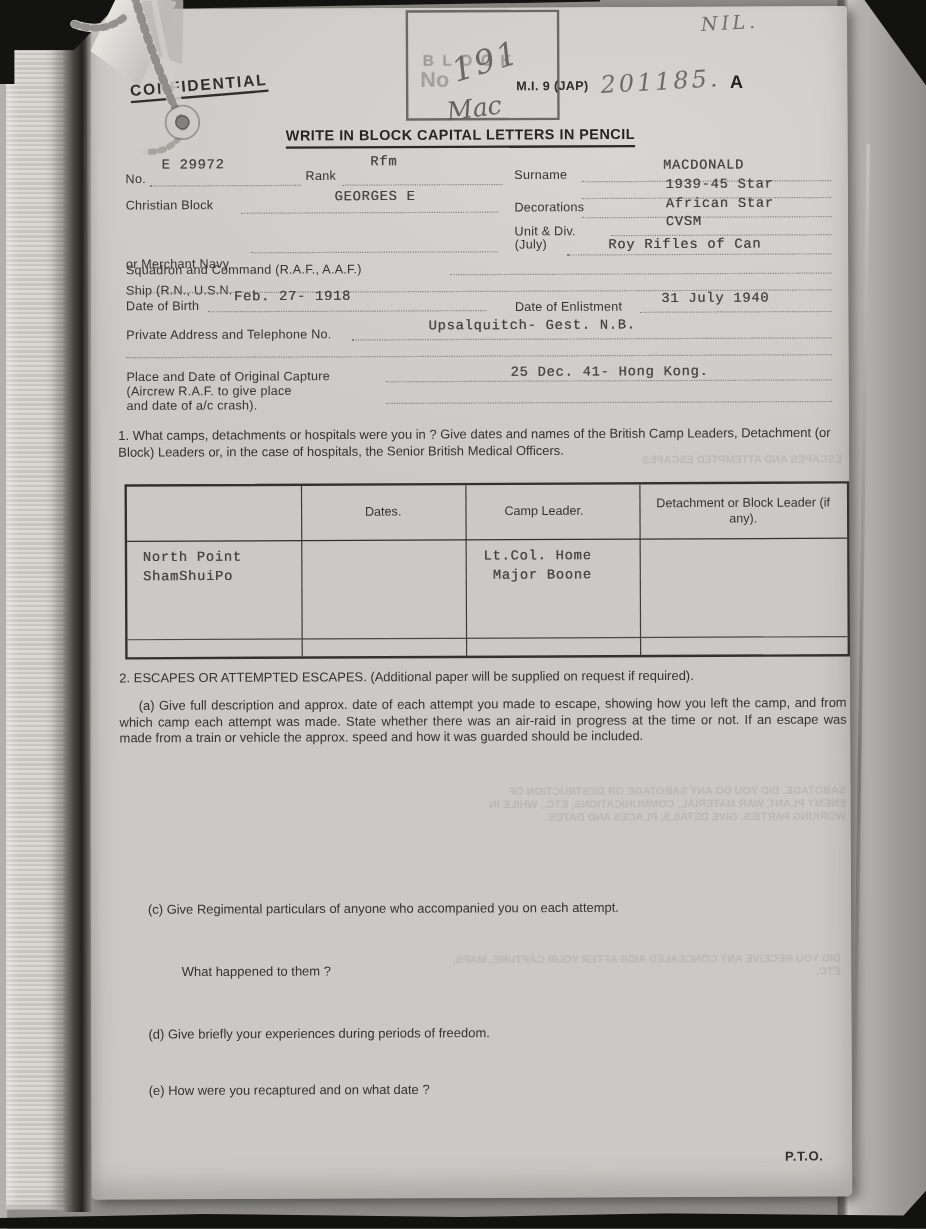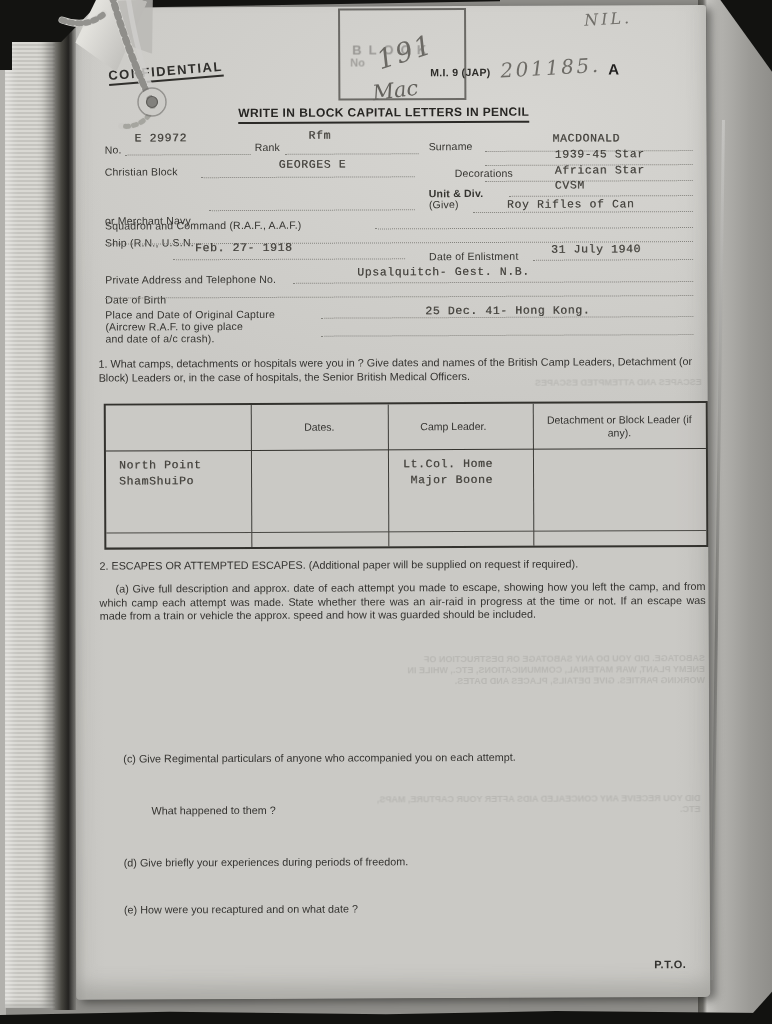--- a/index.html
+++ b/index.html
@@ -61,7 +61,7 @@
   .stampbox{border:2.5px solid rgba(62,61,57,.7);width:124px;height:88px;}
   .stampword{position:absolute;left:12px;top:32px;font-size:13px;font-weight:bold;letter-spacing:7px;
     color:rgba(84,83,79,.45);filter:blur(.4px);}
-  .stampno{position:absolute;left:10px;top:46px;font-size:11px;font-weight:bold;
+  .stampno{position:absolute;left:10px;top:46px;font-size:18px;font-weight:bold;
     color:rgba(84,83,79,.4);filter:blur(.4px);}
 
   

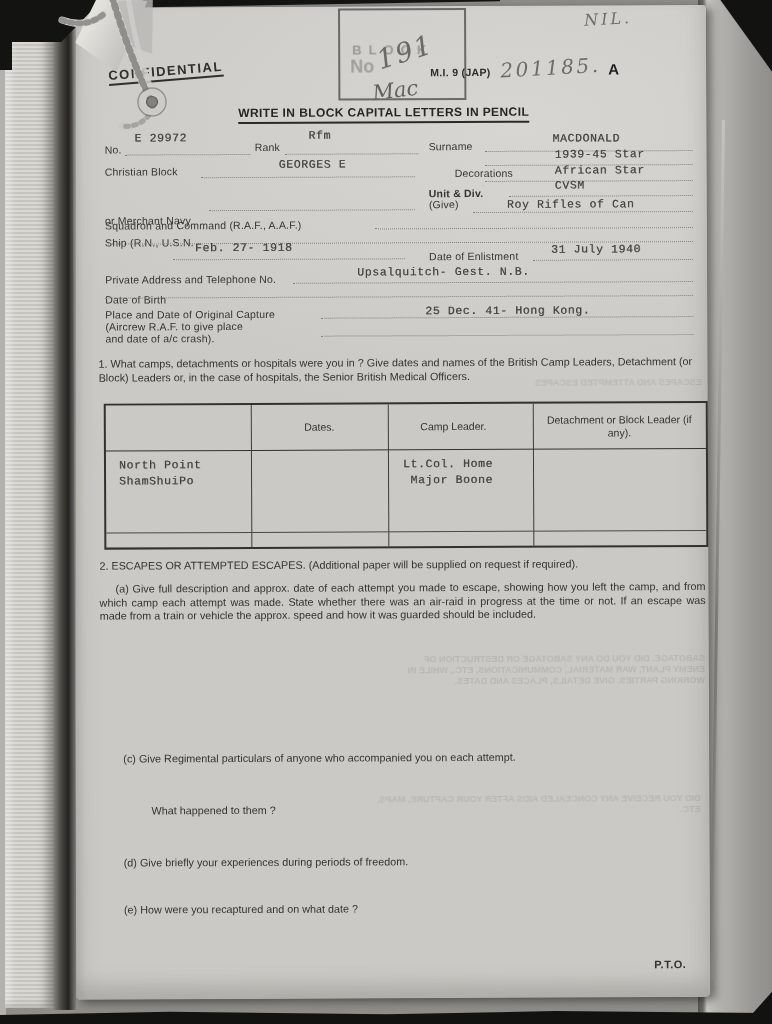--- a/index.html
+++ b/index.html
@@ -116,7 +116,7 @@
 
     <div class="abs typed" style="left:482px;top:142px;">1939-45 Star</div>
     <div class="abs dot" style="left:412px;top:159px;width:208px;"></div>
-    <div class="abs lbl" style="left:356px;top:161px;margin-left:26px;">Decorations</div>
+    <div class="abs lbl" style="left:356px;top:161px;">Decorations</div>
     <div class="abs typed" style="left:482px;top:158px;">African Star</div>
     <div class="abs dot" style="left:412px;top:175px;width:208px;"></div>
     <div class="abs typed" style="left:482px;top:173px;">CVSM</div>

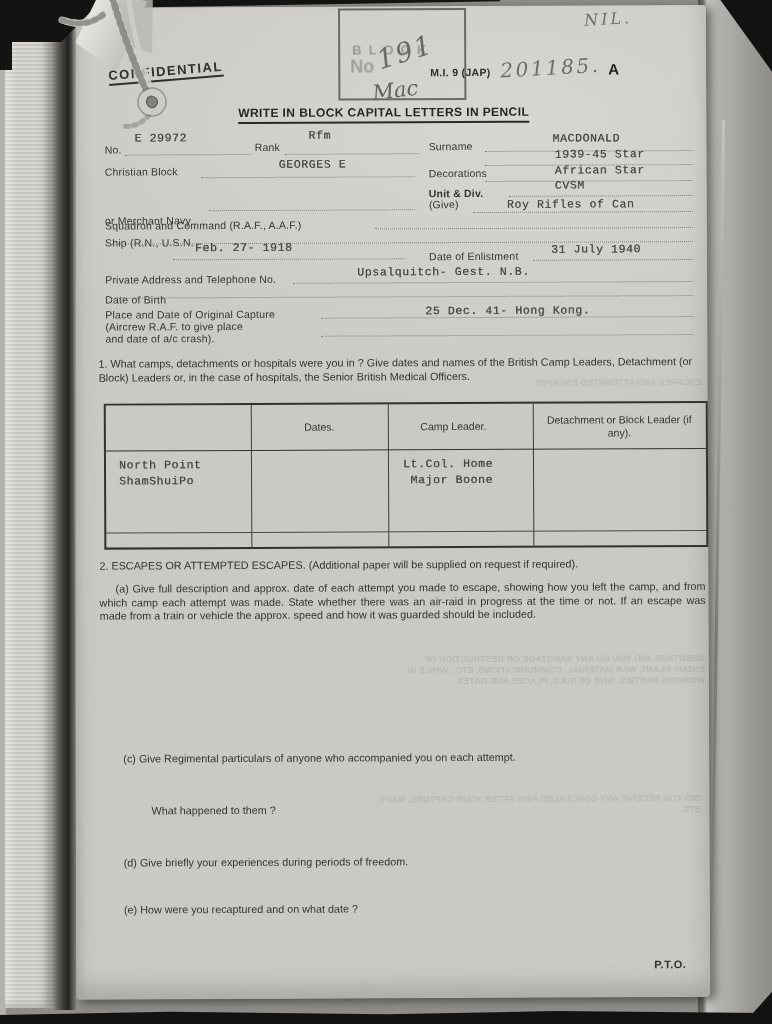--- a/index.html
+++ b/index.html
@@ -129,7 +129,7 @@
     <div class="abs lbl" style="left:32px;top:181px;margin-top:48px;">Ship (R.N., U.S.N.</div>
     <div class="abs lbl" style="left:32px;top:207px;">or Merchant Navy</div>
     <div class="abs dot" style="left:136px;top:203px;width:206px;"></div>
-    <div class="abs lbl" style="left:356px;top:181px;font-weight:bold;">Unit &amp; Div.</div>
+    <div class="abs lbl" style="left:356px;top:181px;">Unit &amp; Div.</div>
     <div class="abs lbl" style="left:356px;top:192px;">(Give)</div>
     <div class="abs dot" style="left:400px;top:206px;width:220px;"></div>
     <div class="abs typed" style="left:434px;top:192px;">Roy Rifles of Can</div>

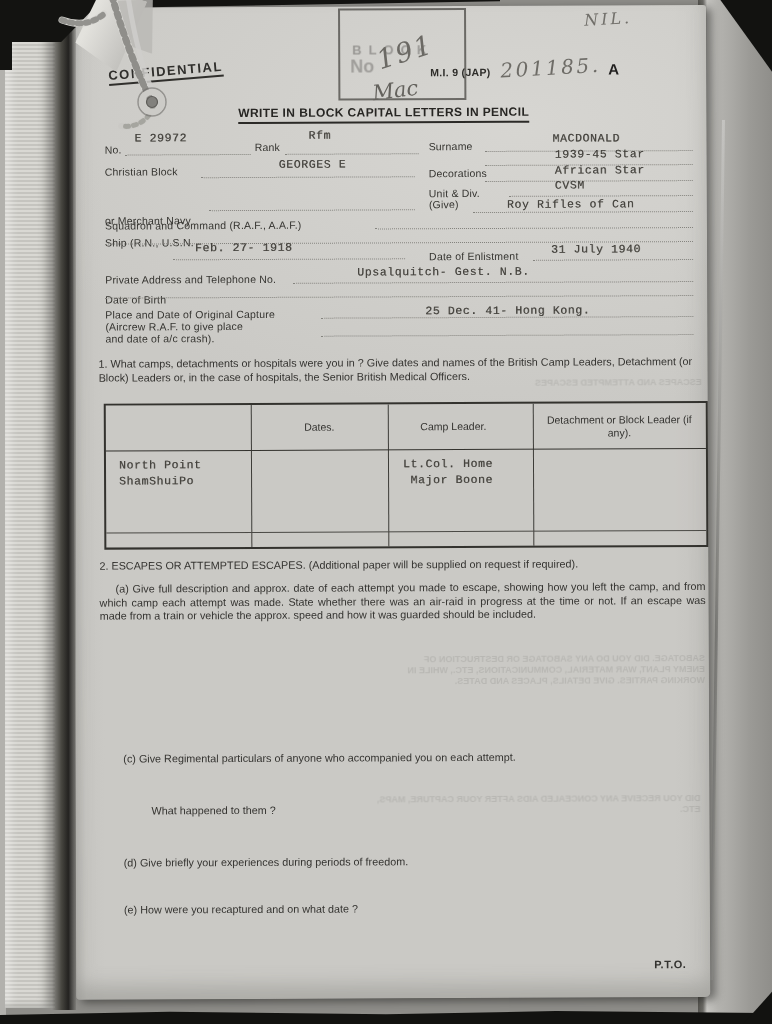--- a/index.html
+++ b/index.html
@@ -130,7 +130,7 @@
     <div class="abs lbl" style="left:32px;top:207px;">or Merchant Navy</div>
     <div class="abs dot" style="left:136px;top:203px;width:206px;"></div>
     <div class="abs lbl" style="left:356px;top:181px;">Unit &amp; Div.</div>
-    <div class="abs lbl" style="left:356px;top:192px;">(Give)</div>
+    <div class="abs lbl" style="left:356px;top:192px;">(July)</div>
     <div class="abs dot" style="left:400px;top:206px;width:220px;"></div>
     <div class="abs typed" style="left:434px;top:192px;">Roy Rifles of Can</div>
 

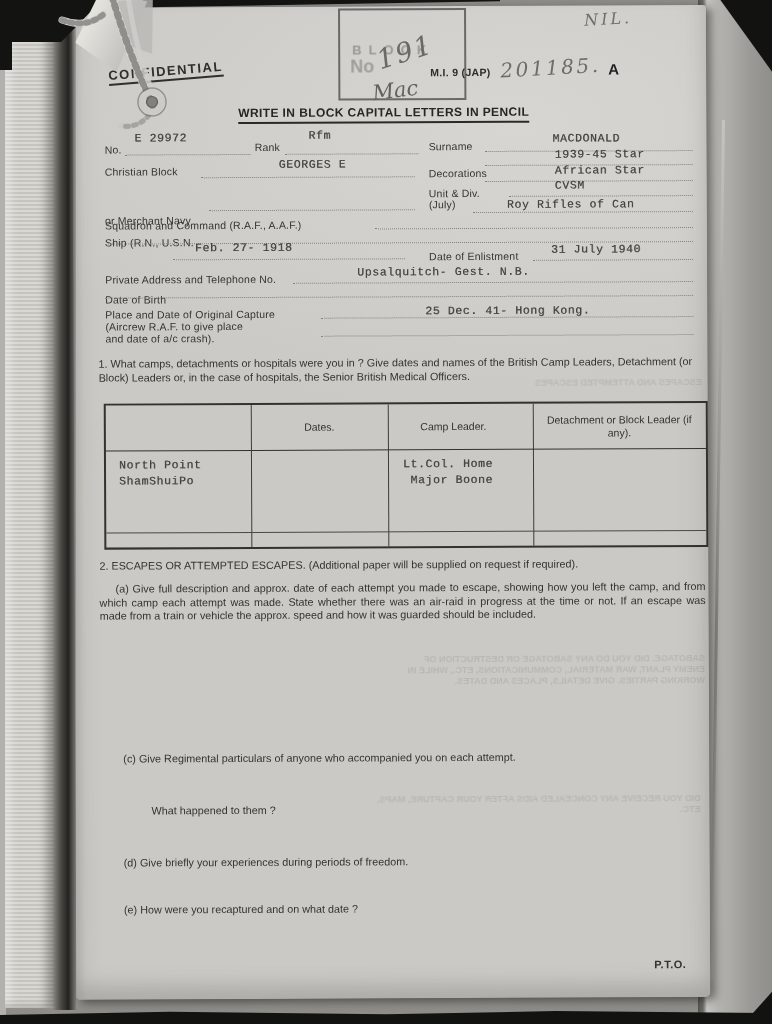--- a/index.html
+++ b/index.html
@@ -138,7 +138,7 @@
     <div class="abs dot" style="left:302px;top:222px;width:318px;"></div>
     <div class="abs dot" style="left:32px;top:236px;width:588px;"></div>
 
-    <div class="abs lbl" style="left:32px;top:242px;margin-top:44px;">Date of Birth</div>
+    <div class="abs lbl" style="left:32px;top:242px;">Date of Birth</div>
     <div class="abs dot" style="left:100px;top:252px;width:232px;"></div>
     <div class="abs typed" style="left:122px;top:234px;">Feb. 27- 1918</div>
     <div class="abs lbl" style="left:356px;top:244px;">Date of Enlistment</div>

